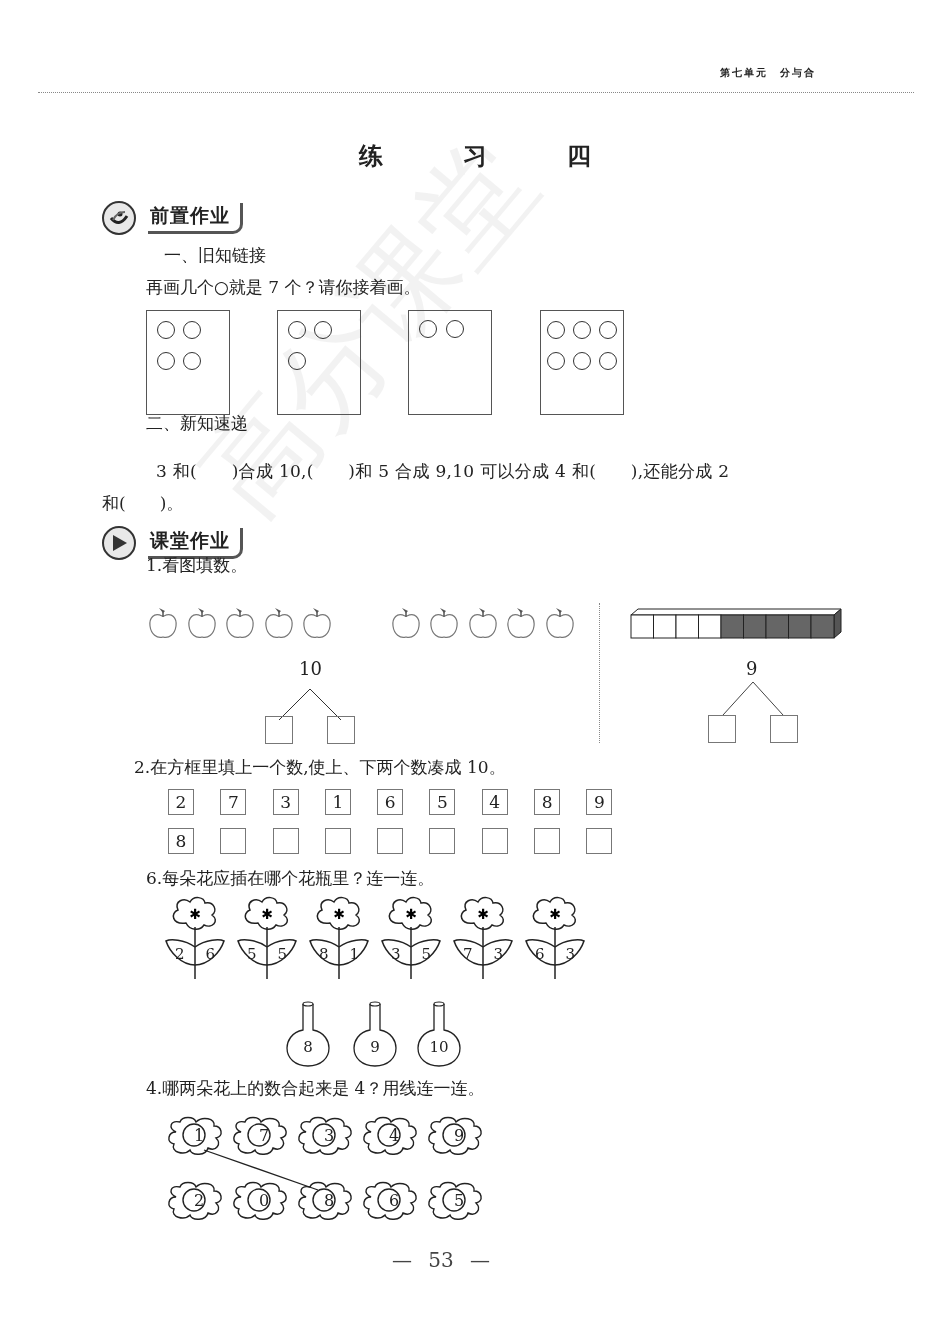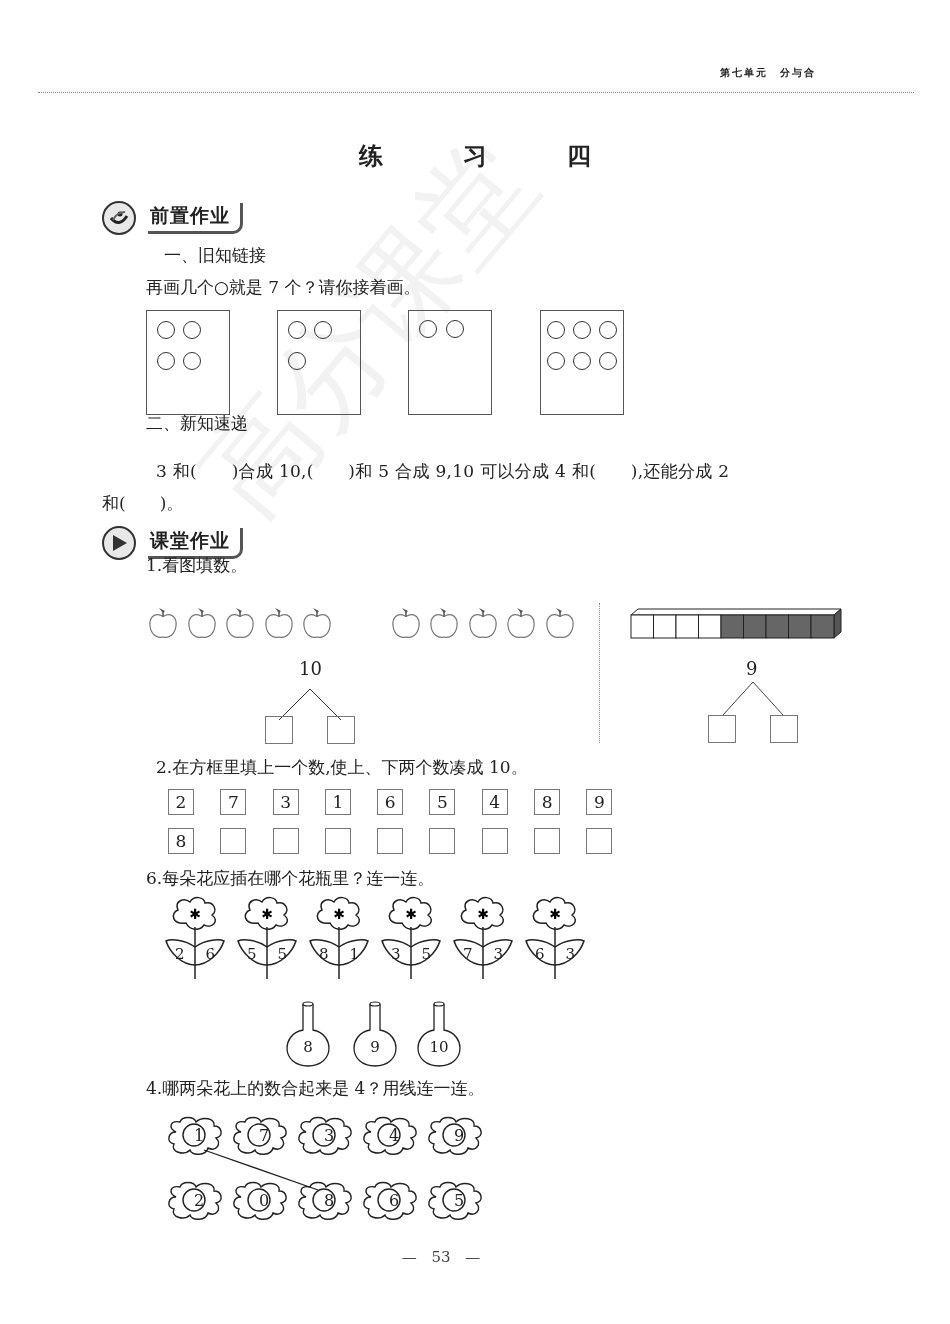--- a/index.html
+++ b/index.html
@@ -139,7 +139,7 @@
 <div class="abs answer-sq" style="left:708px; top:715px;"></div>
 <div class="abs answer-sq" style="left:770px; top:715px;"></div>
 
-<div class="abs txt" style="left:156px; top:756px;">2.在方框里填上一个数,使上、下两个数凑成 10。</div>
+<div class="abs txt" style="left:134px; top:756px;">2.在方框里填上一个数,使上、下两个数凑成 10。</div>
 <div class="abs" style="left:168px; top:789px; display:flex; gap:26.3px;">
   <div class="numbox">2</div>
   <div class="numbox">7</div>

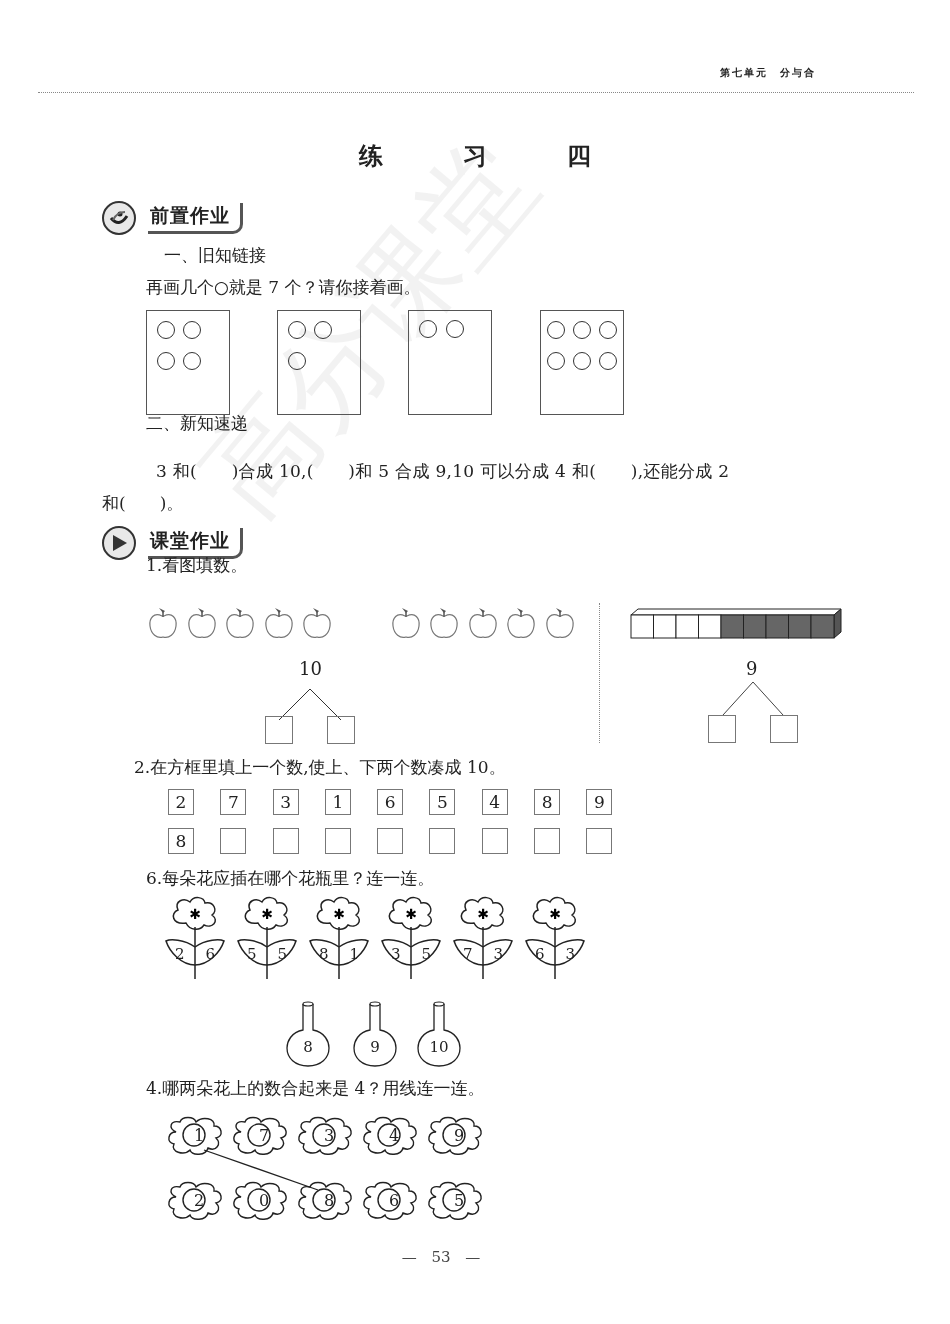--- a/index.html
+++ b/index.html
@@ -252,6 +252,6 @@
 <div class="abs" style="left:379px; top:1191px; width:30px; text-align:center; font-size:16px;">6</div>
 <div class="abs" style="left:444px; top:1191px; width:30px; text-align:center; font-size:16px;">5</div>
 
-<div class="abs" style="left:0; width:882px; top:1248px; text-align:center; font-size:15px; color:#444; word-spacing:10px;">— 53 —</div>
+<div class="abs" style="left:0; width:882px; top:1248px; text-align:center; font-size:20px; color:#444; word-spacing:10px;">— 53 —</div>
 
 </body></html>

